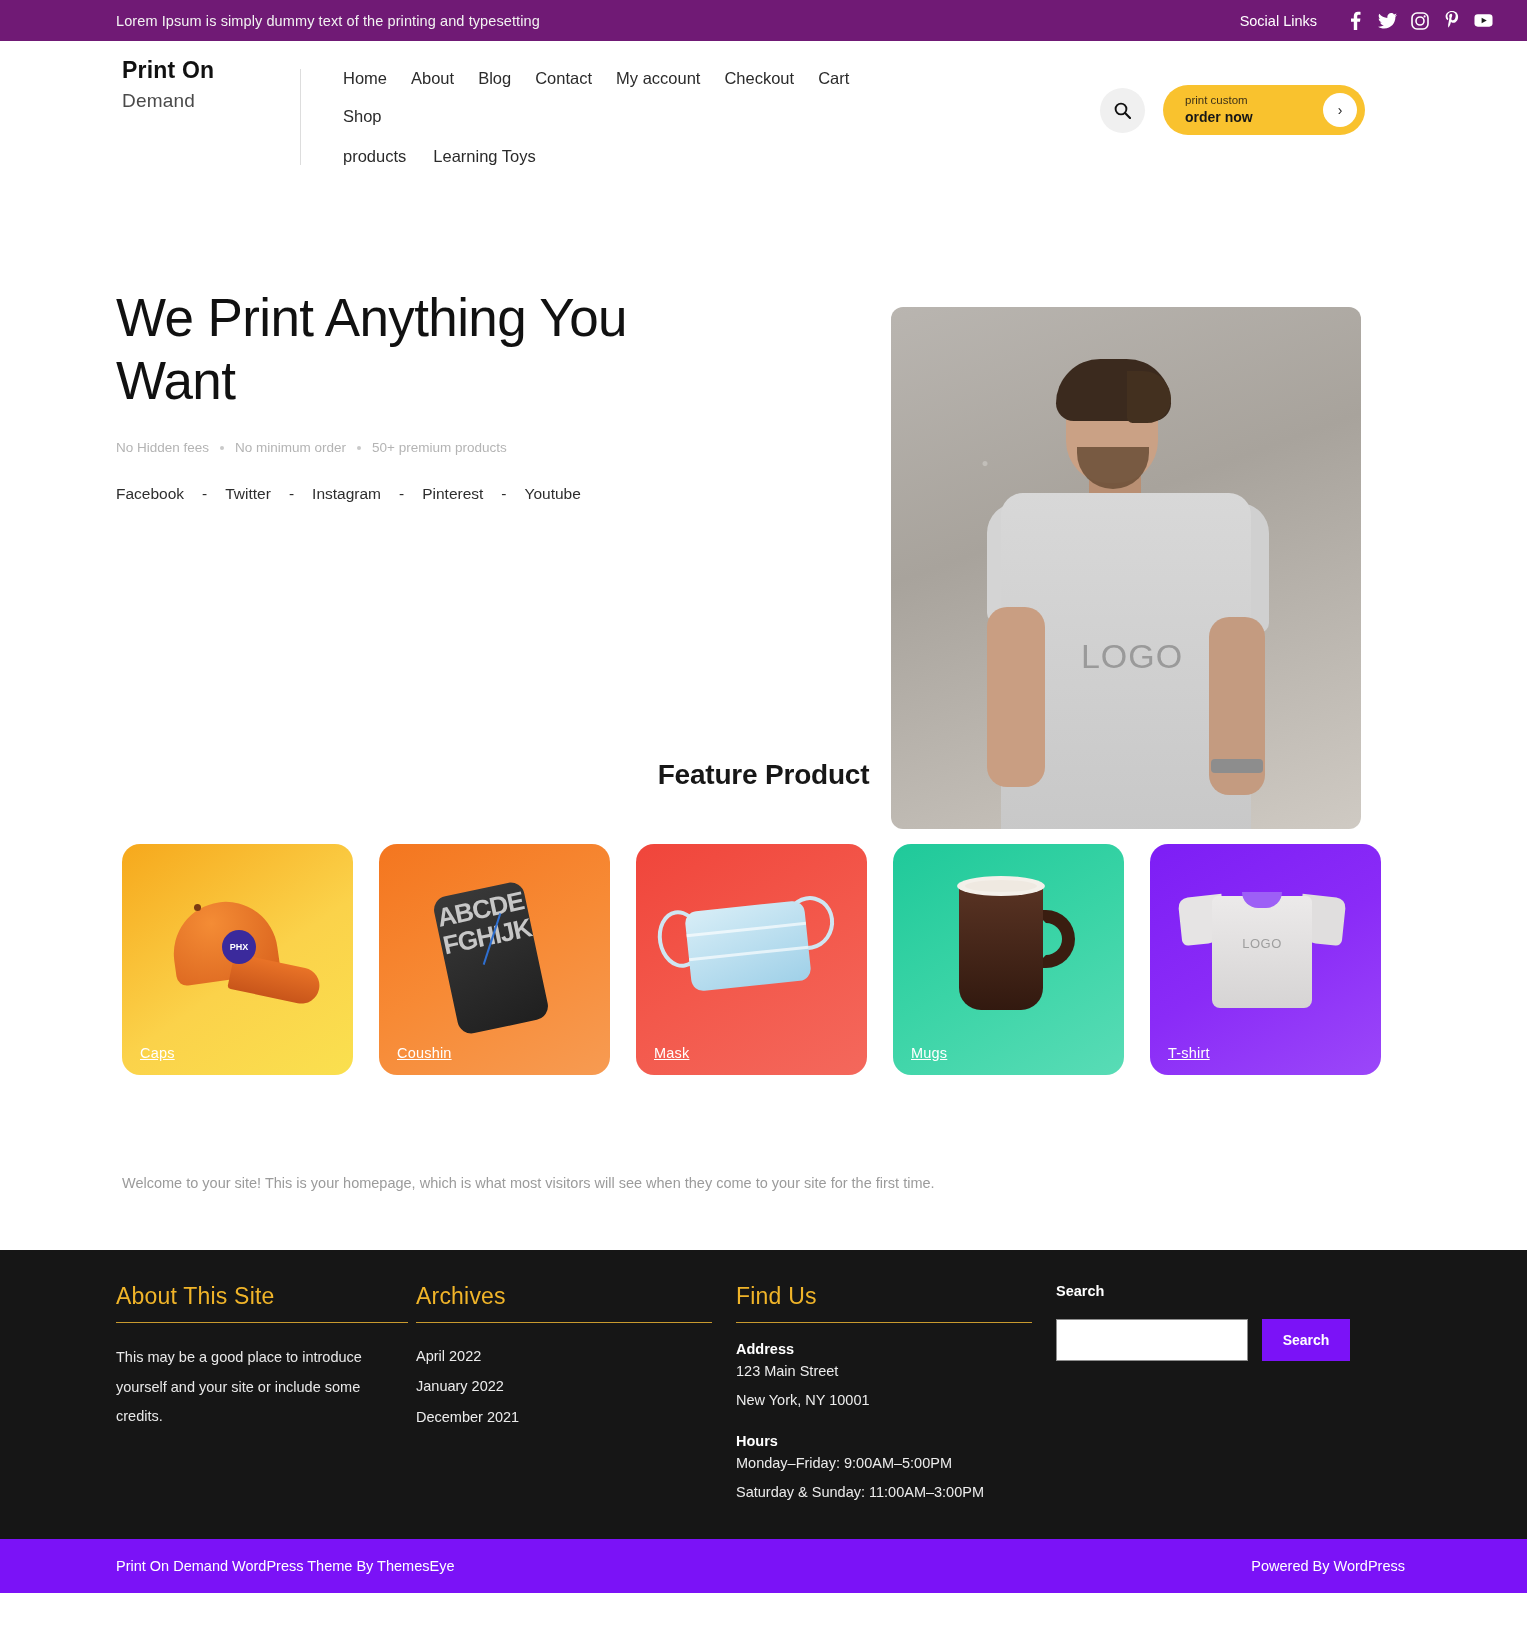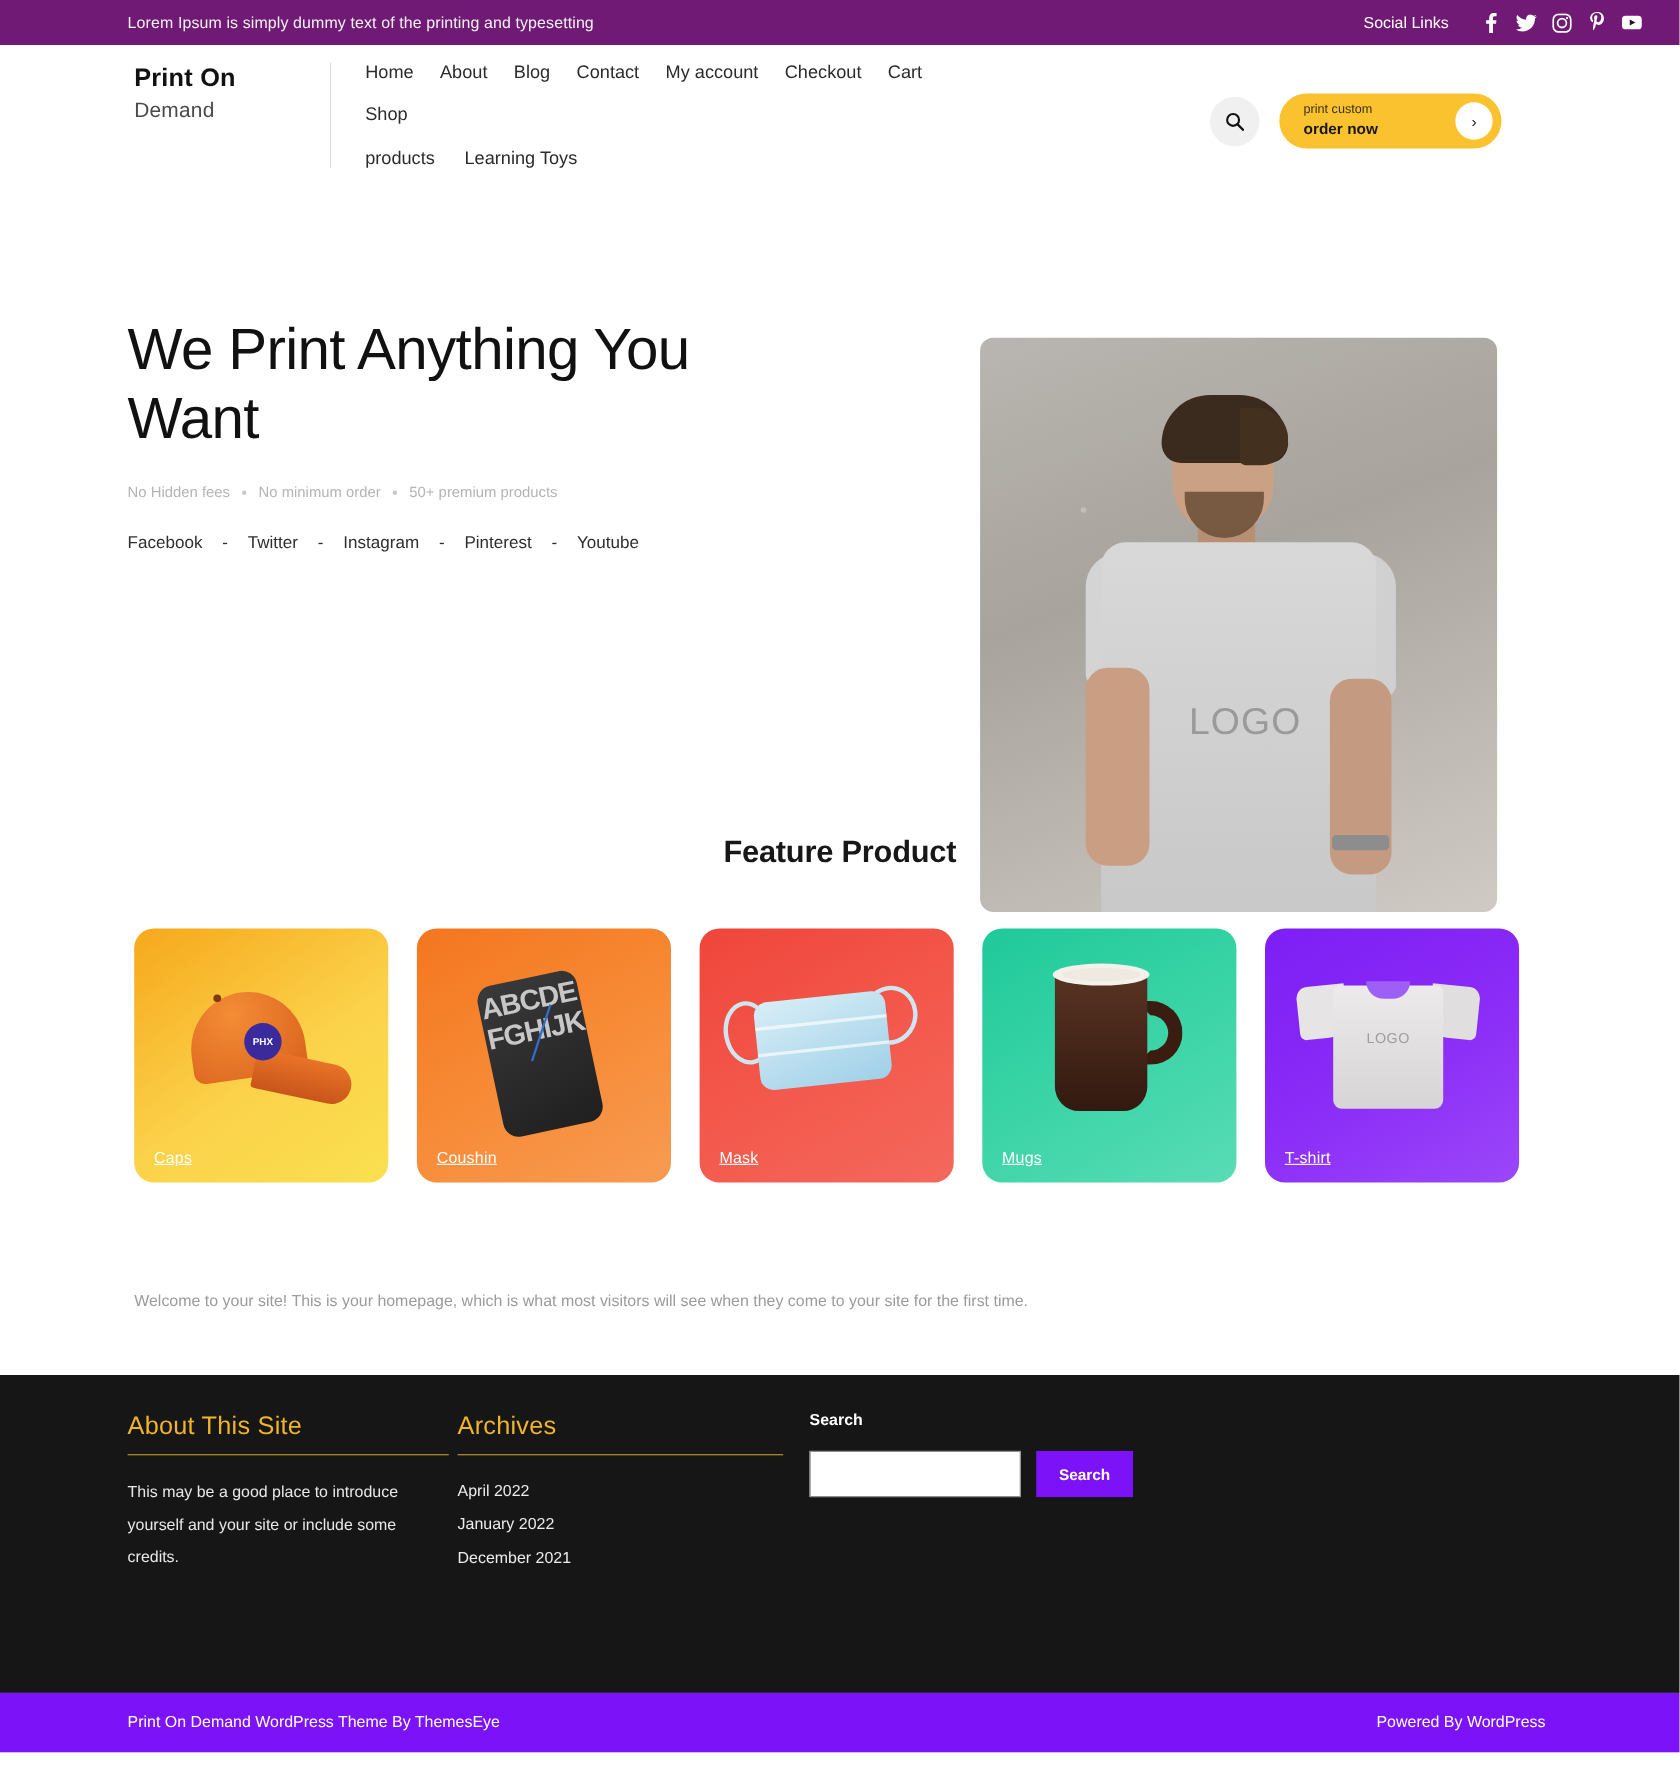--- a/index.html
+++ b/index.html
@@ -41,8 +41,8 @@
 
   .navwrap {
     border-left: 1px solid #dddddd;
-    padding-left: 31px;
-    margin-top: 0;
+    padding-left: 42px;
+    margin-top: 12px;
     width: 640px;
     min-height: 78px;
   }

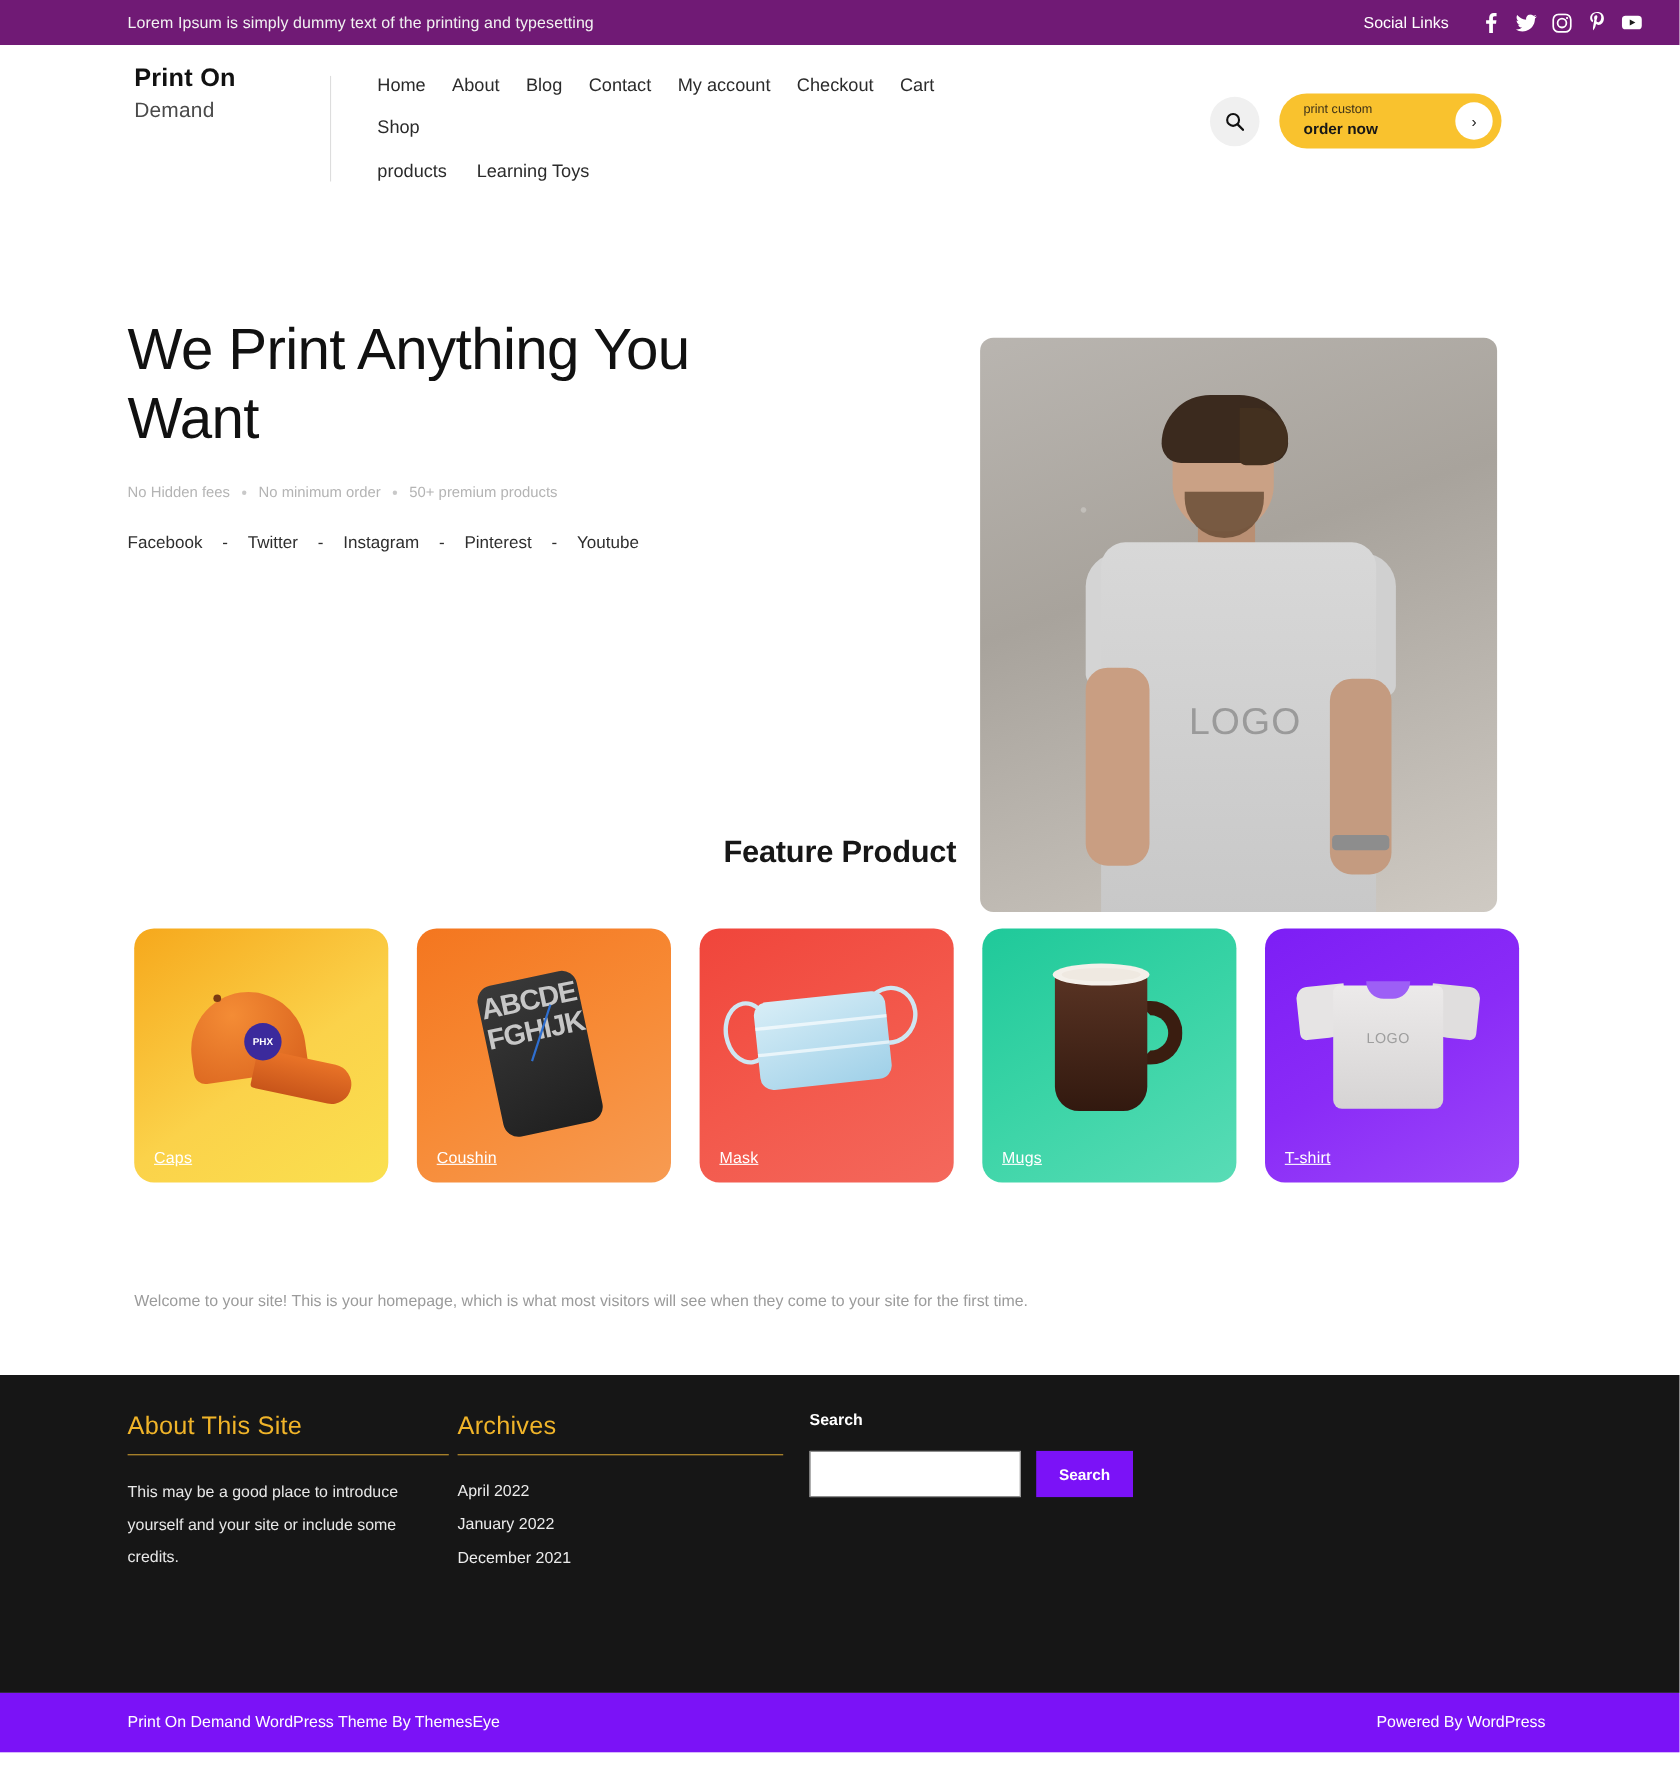--- a/index.html
+++ b/index.html
@@ -469,6 +469,16 @@
     </div>
   </div>
 
+  <div class="fcol w3">
+    <div class="fhead">Find Us</div>
+    <div class="frule"></div>
+    <div class="fsub">Address</div>
+    <div class="fline">123 Main Street</div>
+    <div class="fline">New York, NY 10001</div>
+    <div class="fsub">Hours</div>
+    <div class="fline">Monday–Friday: 9:00AM–5:00PM</div>
+    <div class="fline">Saturday &amp; Sunday: 11:00AM–3:00PM</div>
+  </div>
 
   <div class="fcol w4">
     <div class="search-label">Search</div>

